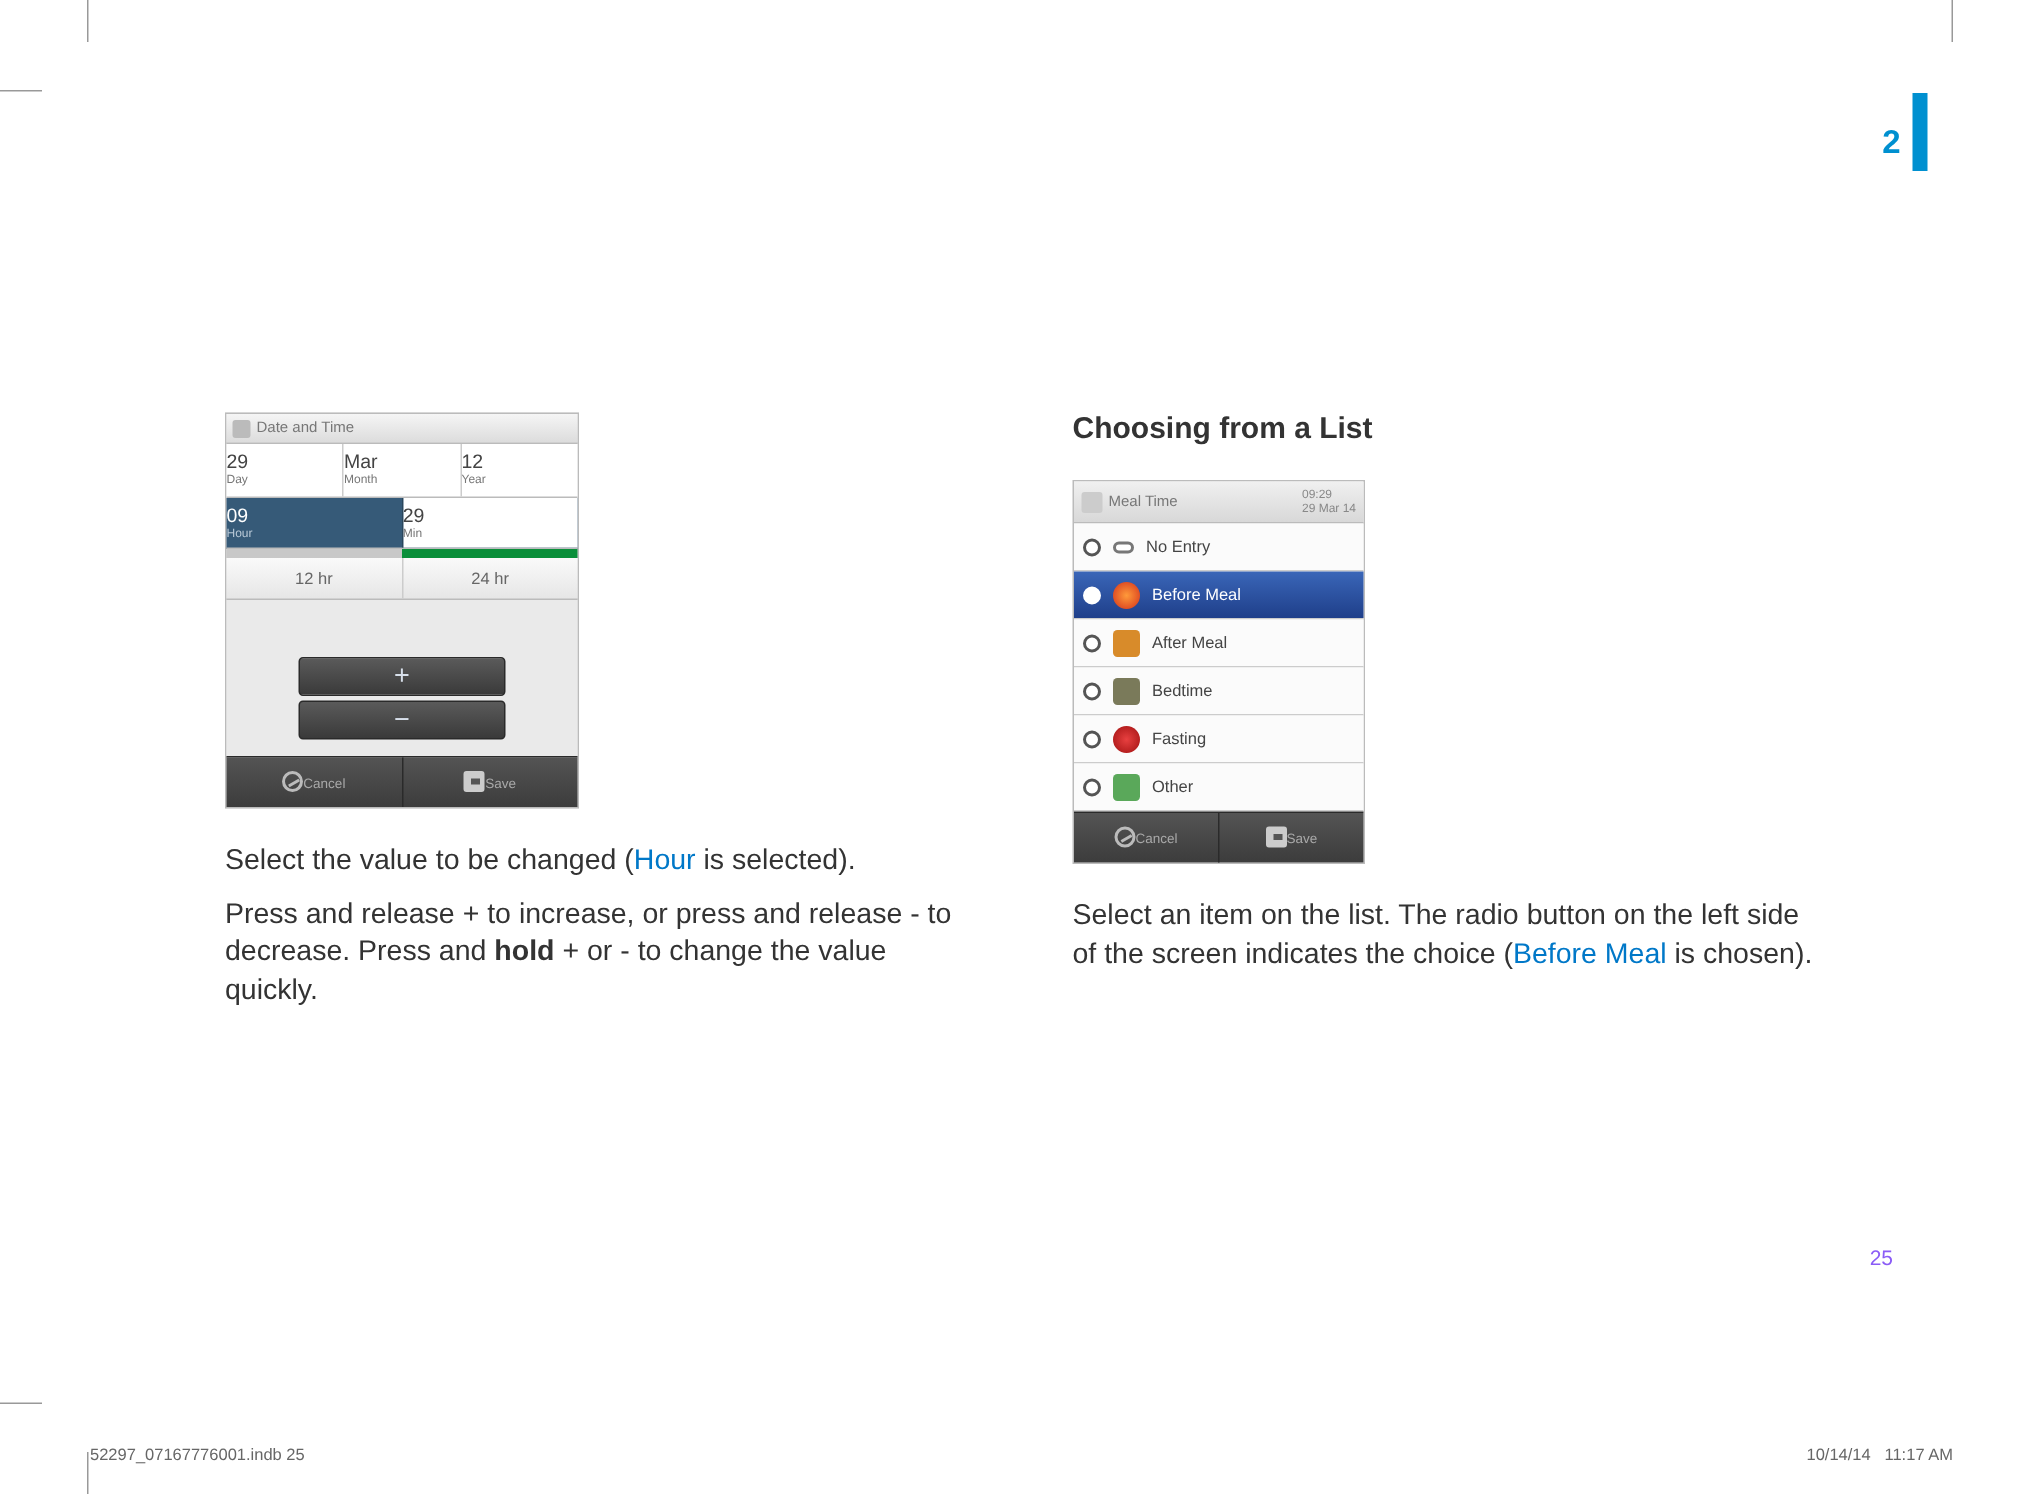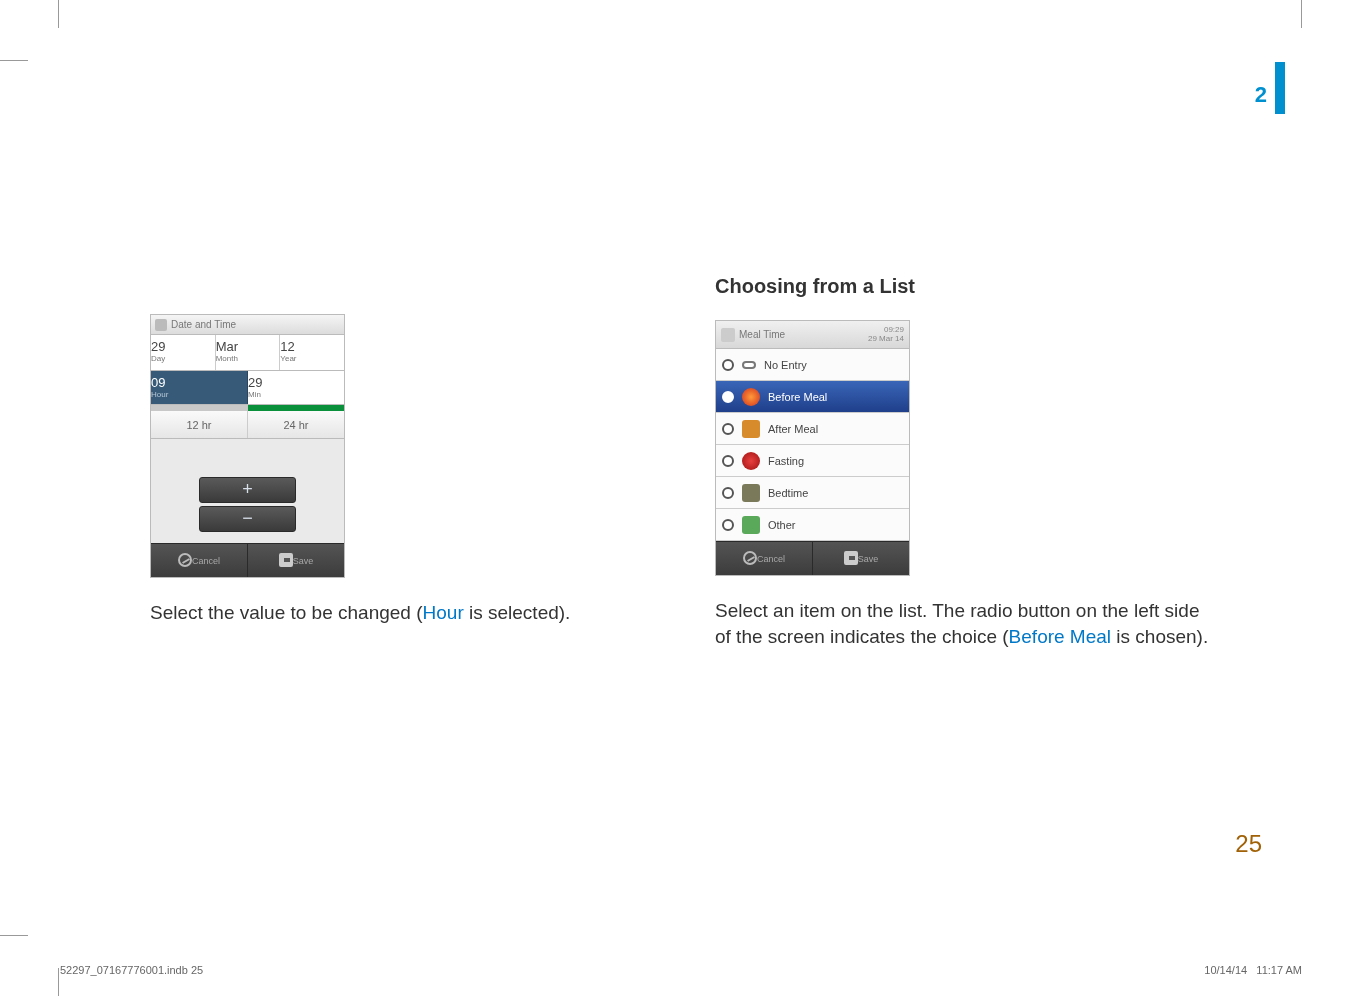--- a/index.html
+++ b/index.html
@@ -58,12 +58,11 @@
 
   
   .device-screen {
-    width: 195px;
+    width: 236px;
     border: 1px solid #bbb;
     background: #e8e8e8;
     font-family: Arial, sans-serif;
     margin-bottom: 22px;
-    margin-top: 39px;
   }
   .ds-titlebar {
     height: 20px;

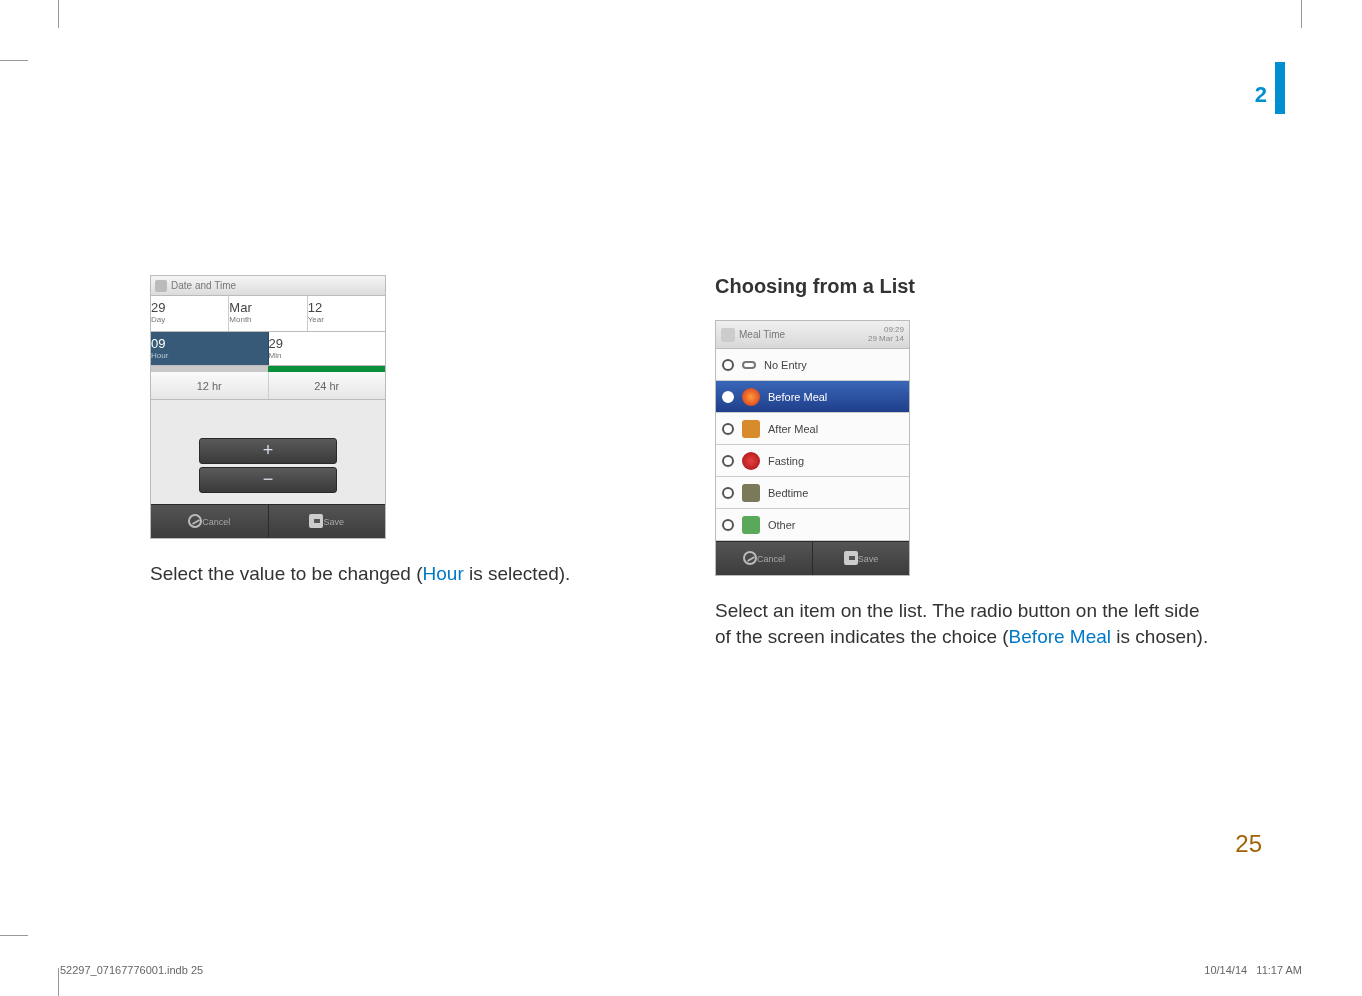--- a/index.html
+++ b/index.html
@@ -121,7 +121,7 @@
   }
   .ds2-titlebar .ticon { width:14px; height:14px; margin-right:4px; background:#ccc; border-radius:2px; }
   .ds2-titlebar .spacer { flex:1; }
-  .ds2-titlebar .time { text-align:right; font-size:8px; line-height:1.1; color:#888; }
+  .ds2-titlebar .time { text-align:left; font-size:8px; line-height:1.1; color:#888; }
   .ds2-item {
     height:32px; display:flex; align-items:center; border-bottom:1px solid #ccc;
     padding:0 6px; font-size:11px; color:#444; background:#fbfbfb;

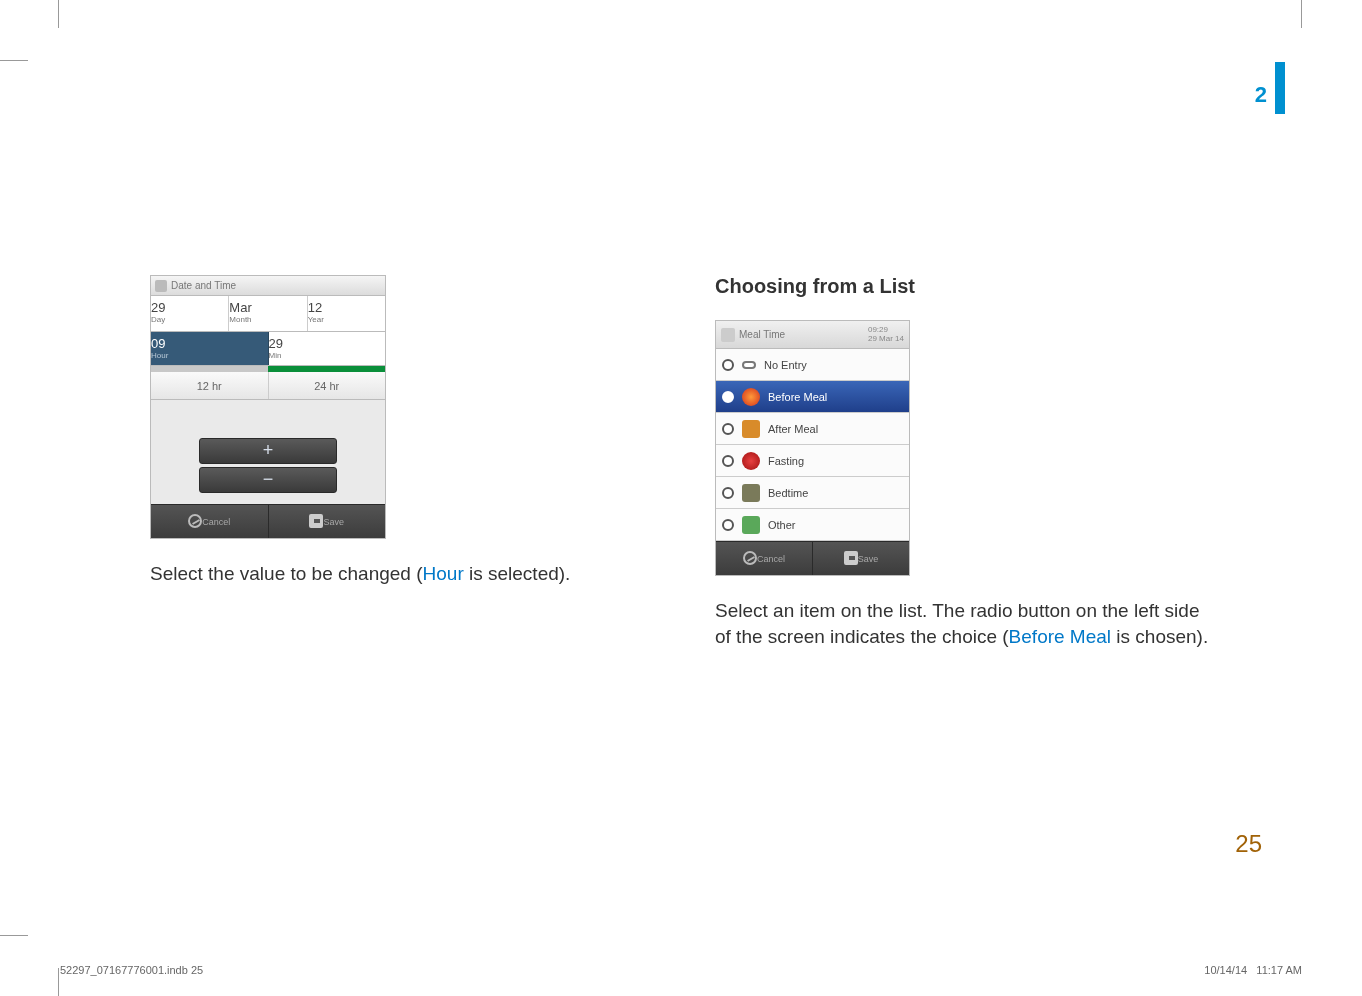--- a/index.html
+++ b/index.html
@@ -259,13 +259,13 @@
       </div>
       <div class="ds2-item">
         <div class="radio"></div>
+        <div class="item-icon ic-bed"></div>
+        <span class="label">Bedtime</span>
+      </div>
+      <div class="ds2-item">
+        <div class="radio"></div>
         <div class="item-icon ic-fast"></div>
         <span class="label">Fasting</span>
-      </div>
-      <div class="ds2-item">
-        <div class="radio"></div>
-        <div class="item-icon ic-bed"></div>
-        <span class="label">Bedtime</span>
       </div>
       <div class="ds2-item">
         <div class="radio"></div>

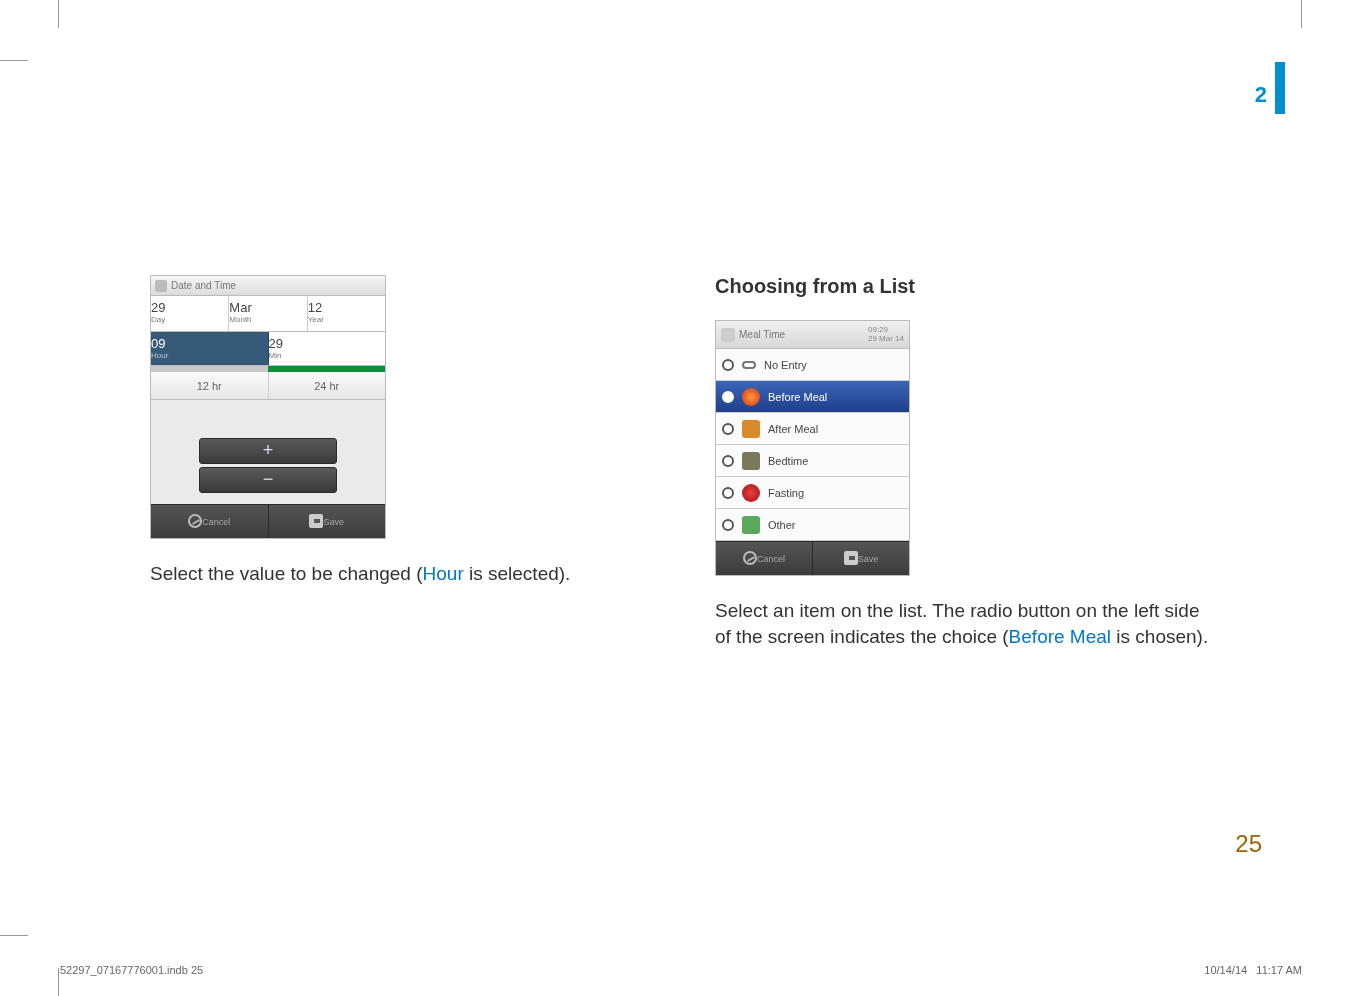--- a/index.html
+++ b/index.html
@@ -227,6 +227,9 @@
     <p class="body-text">
       <span>Select the value to be changed (</span><span class="highlight">Hour</span><span> is selected).</span>
     </p>
+    <p class="body-text">
+      <span>Press and release + to increase, or press and release - to decrease. Press and </span><span class="bold">hold</span><span> + or - to change the value quickly.</span>
+    </p>
   </div>
 
   <div class="column">

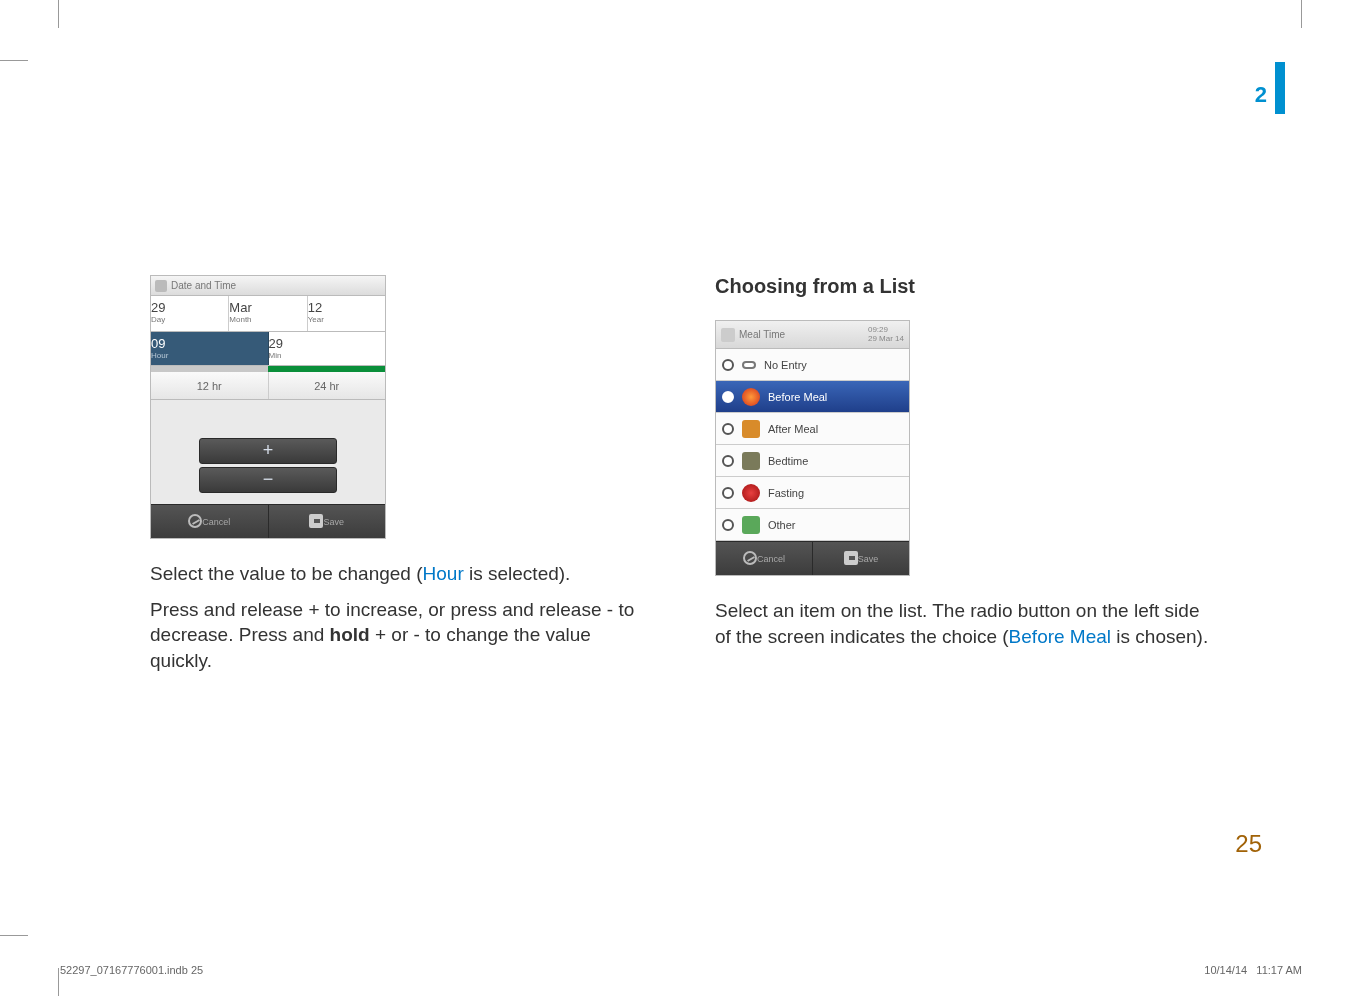--- a/index.html
+++ b/index.html
@@ -38,8 +38,8 @@
     position: absolute;
     right: 100px;
     top: 830px;
-    font-size: 24px;
-    color: #a16207;
+    font-size: 14px;
+    color: #8b5cf6;
   }
 
   .content {

